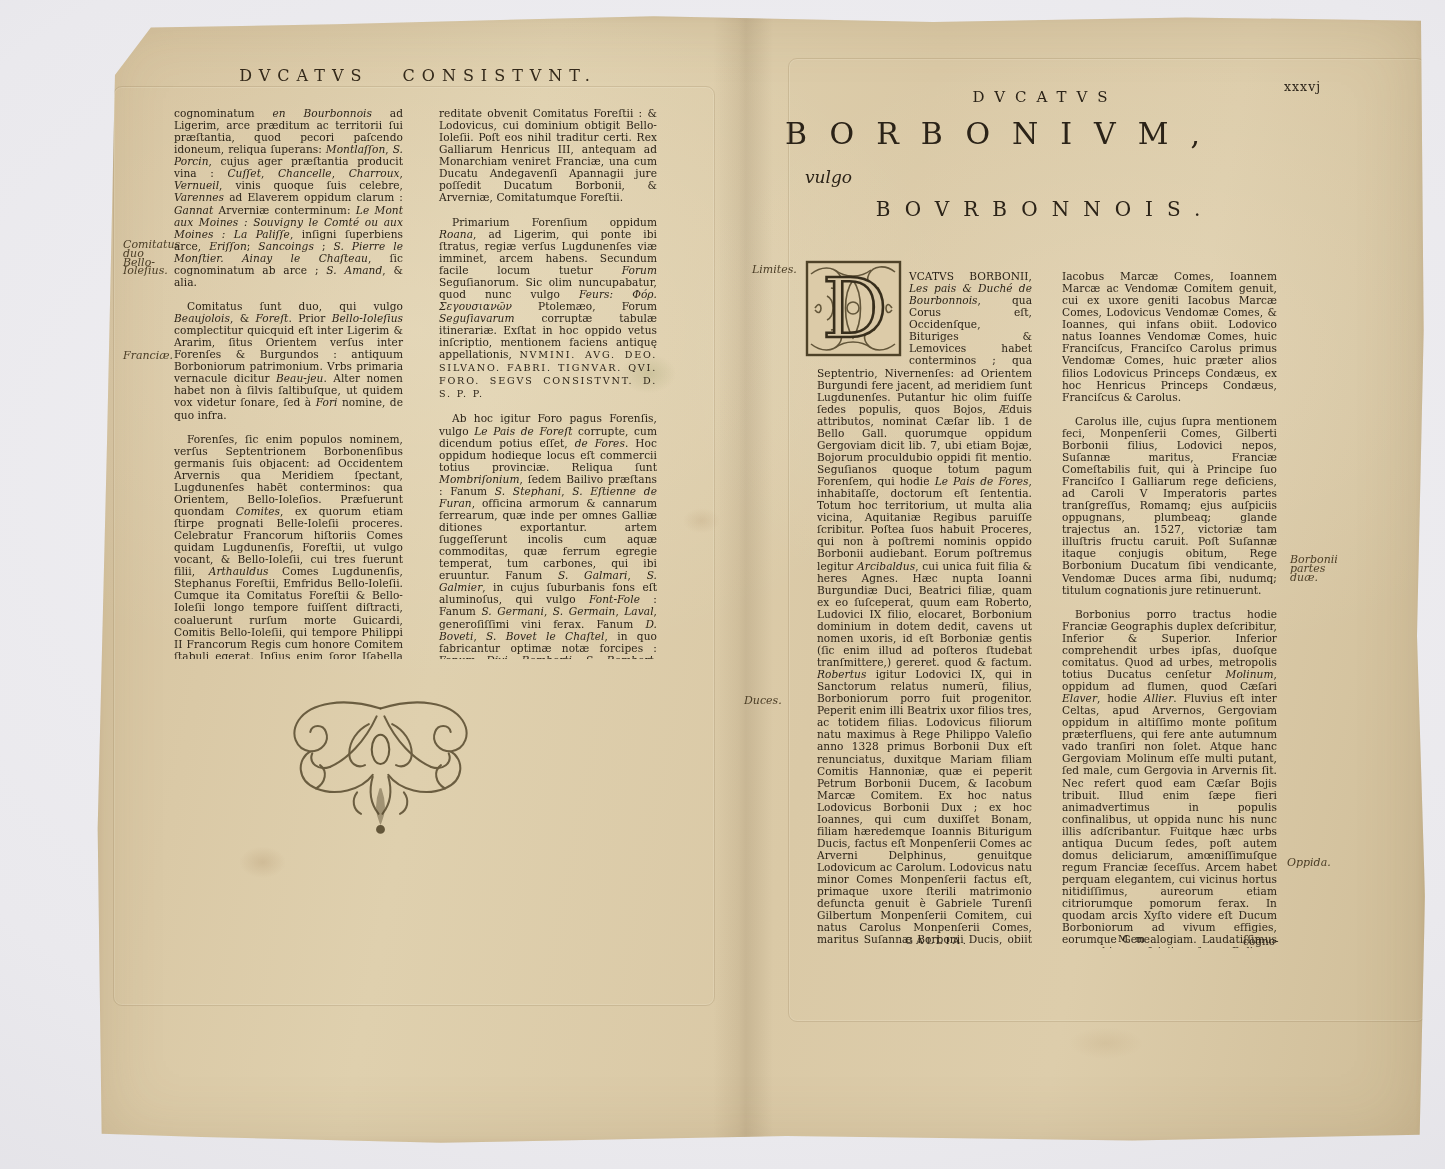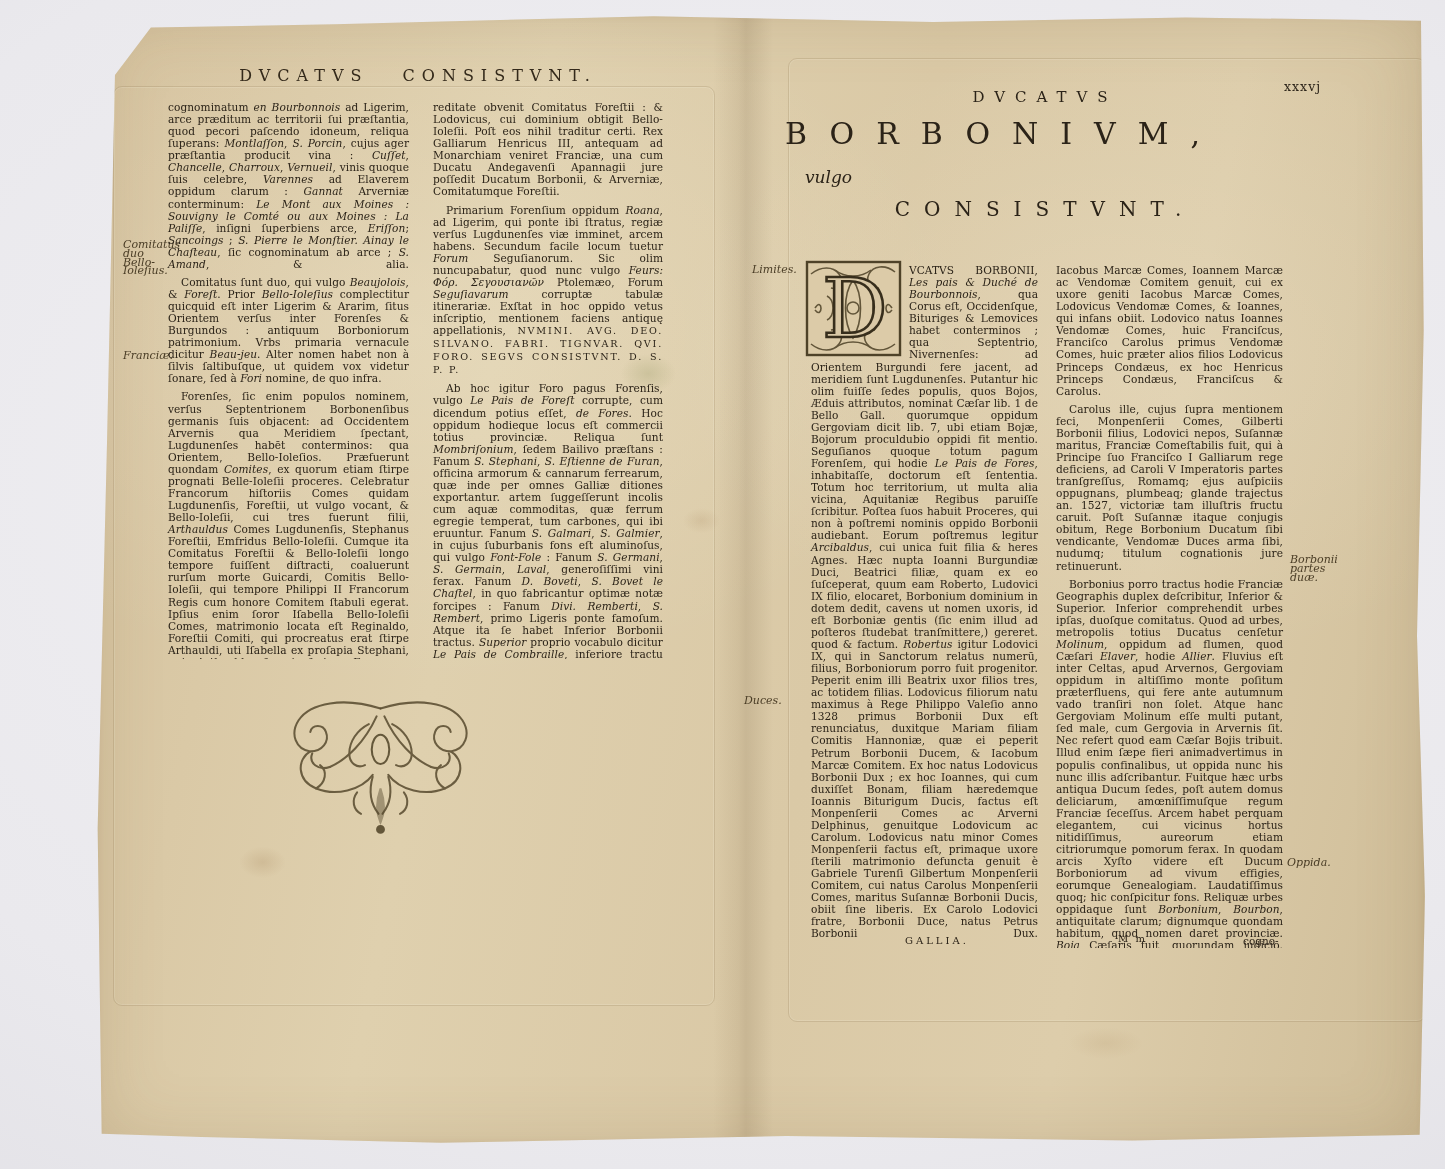--- a/index.html
+++ b/index.html
@@ -32,7 +32,7 @@
 
   .abs{position:absolute}
   .col{position:absolute;text-align:justify;overflow:hidden;font-size:10.6px;line-height:12.06px;letter-spacing:.05px}
-  .col p{margin:6px;text-indent:13px}
+  .col p{margin:12px;text-indent:13px}
   .col p.first{text-indent:0}
   .col p.jl{text-align-last:justify}
   i{font-style:italic}

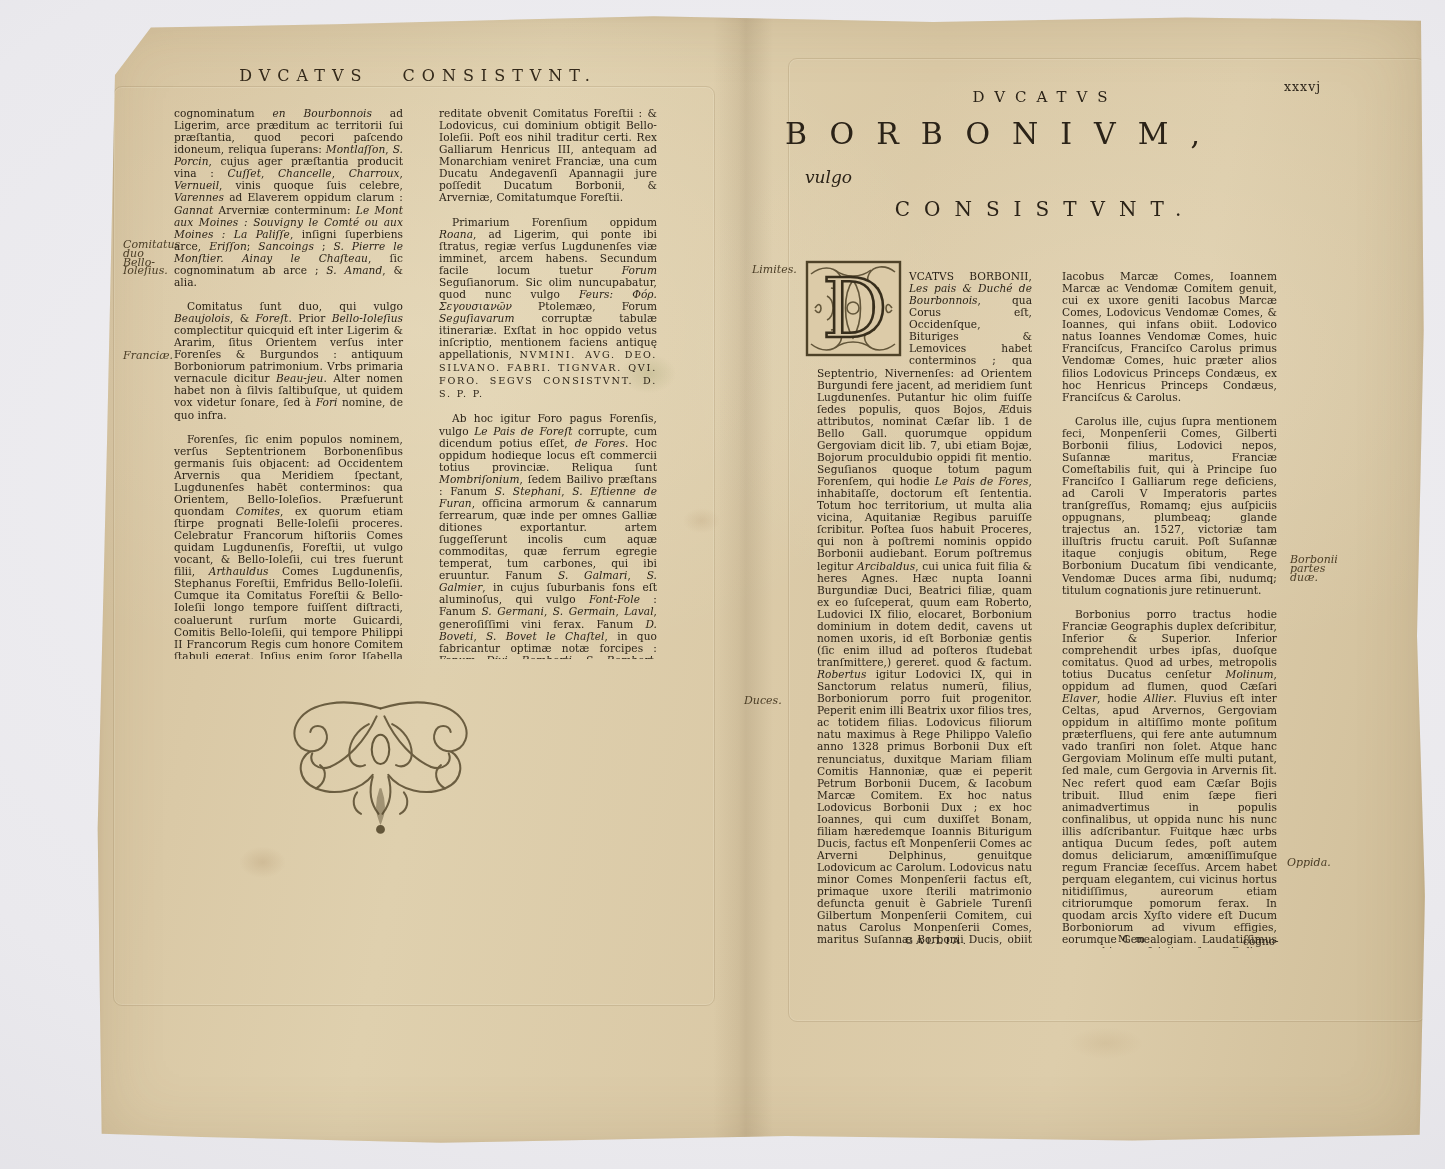--- a/index.html
+++ b/index.html
@@ -105,7 +105,7 @@
 <div class="abs title-1">DVCATVS</div>
 <div class="abs title-2">BORBONIVM,</div>
 <div class="abs title-3">vulgo</div>
-<div class="abs title-4">CONSISTVNT.</div>
+<div class="abs title-4">BOVRBONNOIS.</div>
 
 <div class="mn" style="left:752px;top:266px">Limites.</div>
 <div class="mn" style="left:744px;top:697px">Duces.</div>

